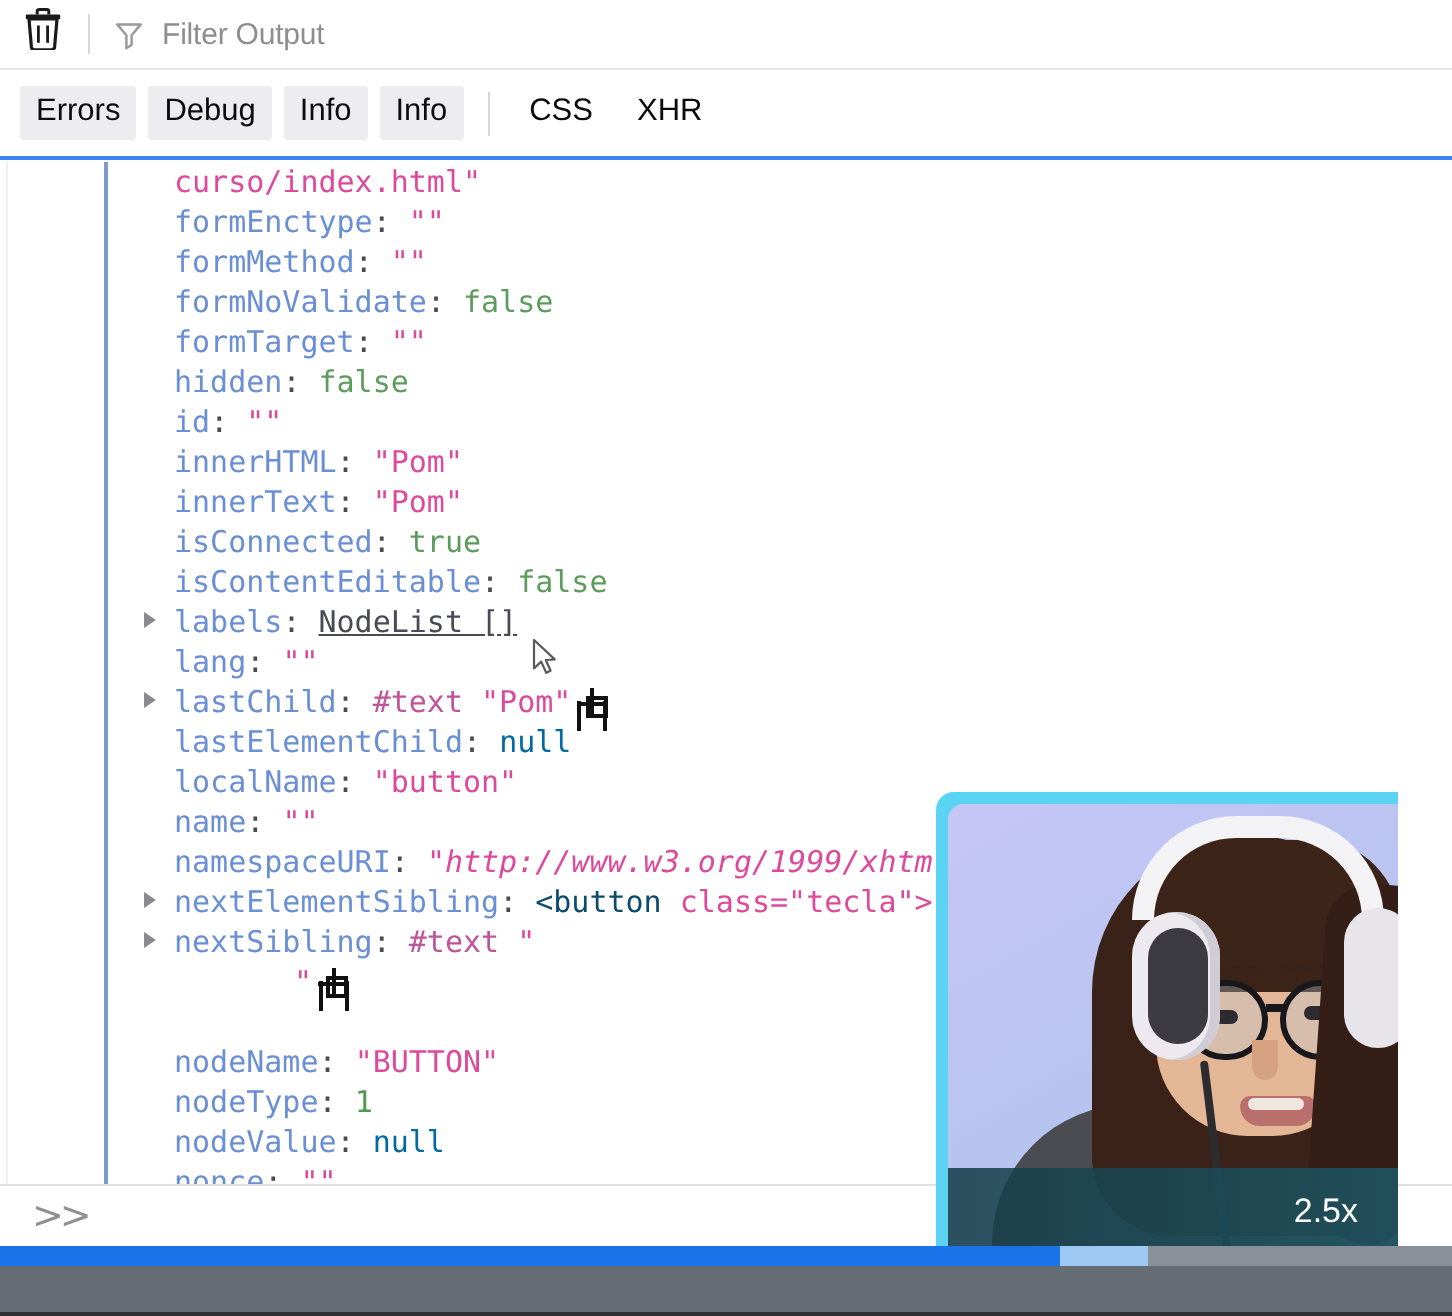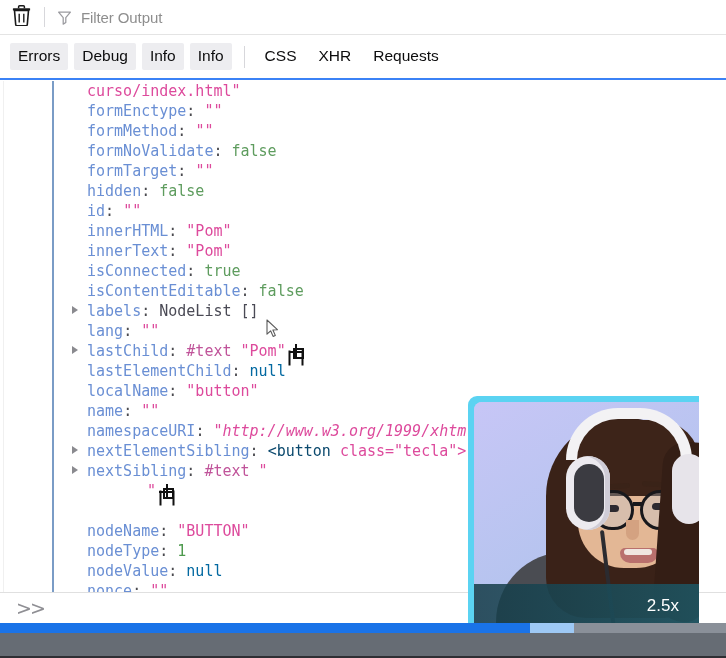--- a/index.html
+++ b/index.html
@@ -422,7 +422,6 @@
     <div class="fsep"></div>
     <div class="fbtn plain">CSS</div>
     <div class="fbtn plain">XHR</div>
-    <div class="fbtn plain">Requests</div>
   </div>
 
   <div class="console-area">

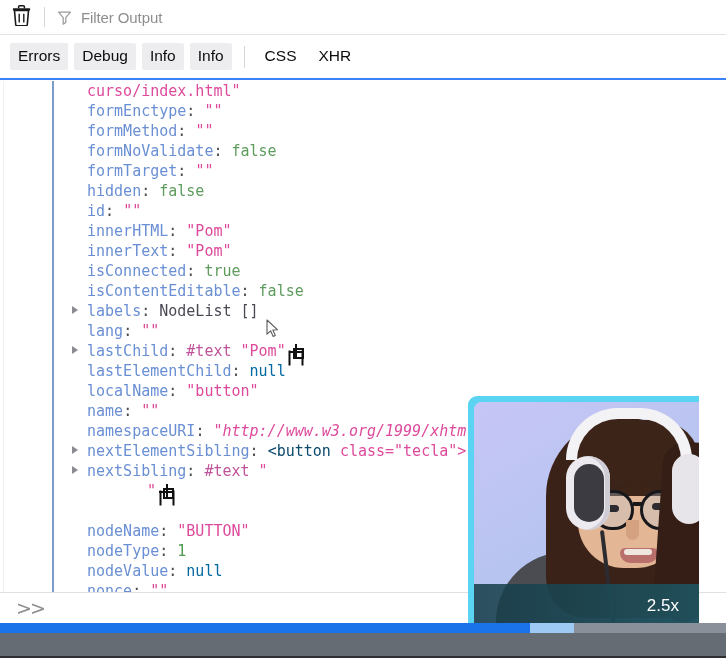--- a/index.html
+++ b/index.html
@@ -139,7 +139,7 @@
   .bool { color: #5e9c5e; }          
   .num  { color: #4e9a4e; }          
   .null { color: #0369a1; }          
-  .node { color: #4a4a55; }          
+  .node { color: #4a4a55; text-decoration: underline; }          
   .tag  { color: #0c4a6e; }          
   .attr { color: #dd4a9c; }          
   .hash { color: #c0549a; }          

